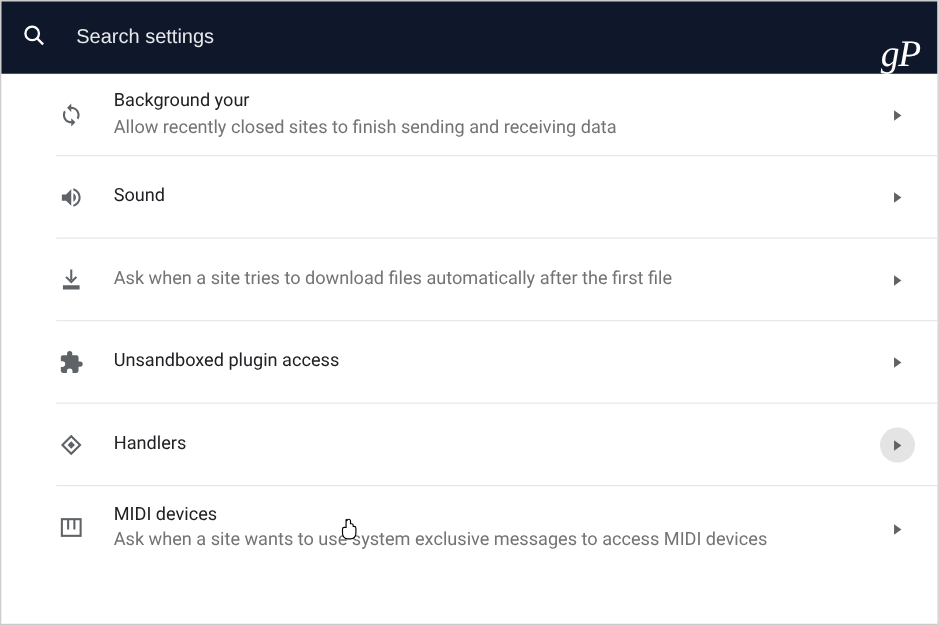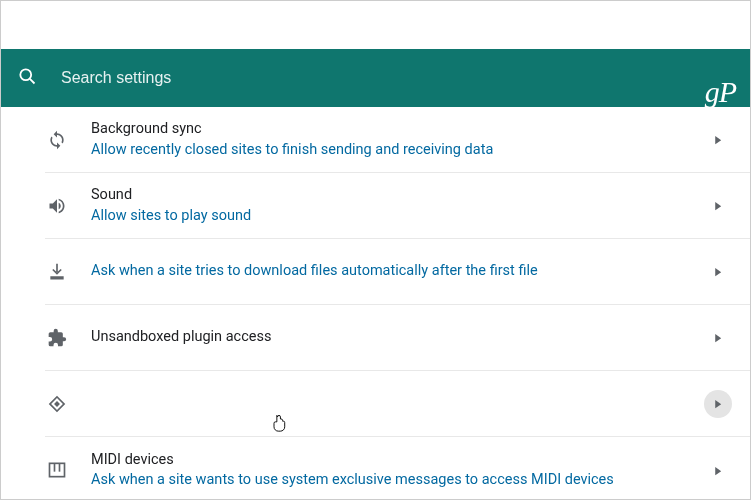--- a/index.html
+++ b/index.html
@@ -12,13 +12,12 @@
     border: 1px solid #ccc;
   }
   .header {
-    background: #0f766e;
+    background: #0f172a;
     height: 58px;
     display: flex;
     align-items: center;
     padding: 0 16px;
     position: relative;
-    margin-top: 48px;
   }
   .search-icon { color: #fff; flex: 0 0 auto; margin-right: 24px; }
   .search-input {

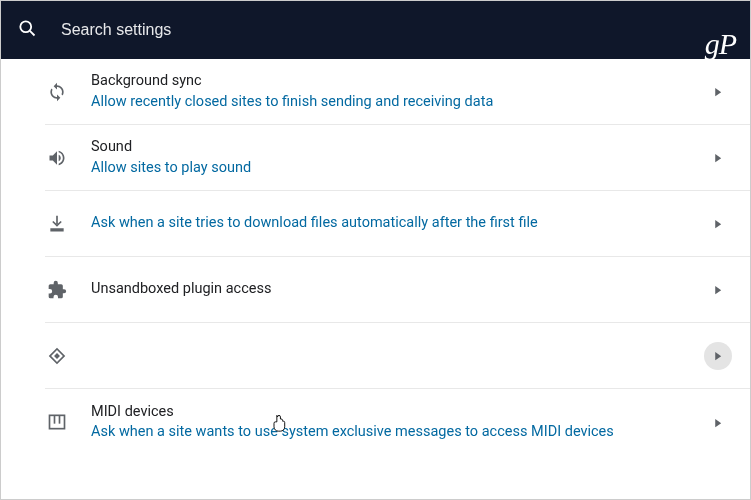--- a/index.html
+++ b/index.html
@@ -98,7 +98,7 @@
         </svg>
       </div>
       <div class="row-text">
-        <div class="row-title">Background sync</div>
+        <div class="row-title">Background your</div>
         <div class="row-desc">Allow recently closed sites to finish sending and receiving data</div>
       </div>
       <div class="row-arrow">

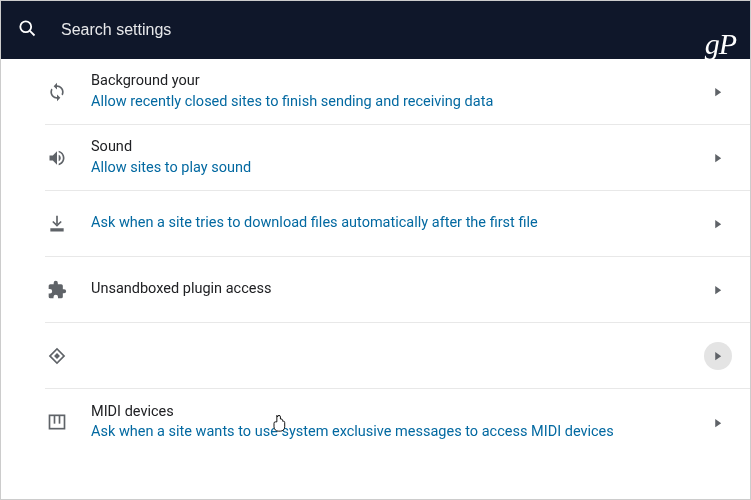--- a/index.html
+++ b/index.html
@@ -59,7 +59,7 @@
   }
   .row-text { flex: 1 1 auto; min-width: 0; }
   .row-title { font-size: 14.5px; color: #202124; line-height: 1.4; }
-  .row-desc { font-size: 14.5px; color: #0369a1; line-height: 1.4; }
+  .row-desc { font-size: 14.5px; color: #737373; line-height: 1.4; }
   .row-arrow {
     flex: 0 0 auto; color: #5f6368;
     width: 28px; height: 28px;

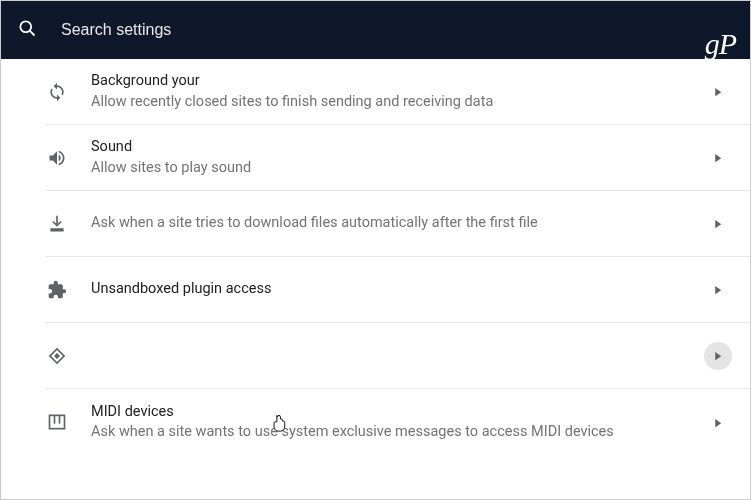--- a/index.html
+++ b/index.html
@@ -113,7 +113,6 @@
       </div>
       <div class="row-text">
         <div class="row-title">Sound</div>
-        <div class="row-desc">Allow sites to play sound</div>
       </div>
       <div class="row-arrow">
         <span class="arrow-glyph">▶</span>

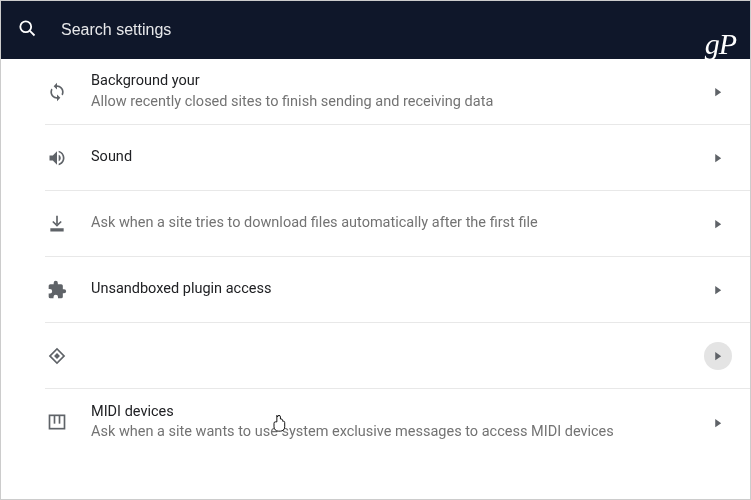--- a/index.html
+++ b/index.html
@@ -153,6 +153,7 @@
         </svg>
       </div>
       <div class="row-text">
+        <div class="row-title">Handlers</div>
       </div>
       <div class="row-arrow">
         <span class="arrow-glyph">▶</span>

